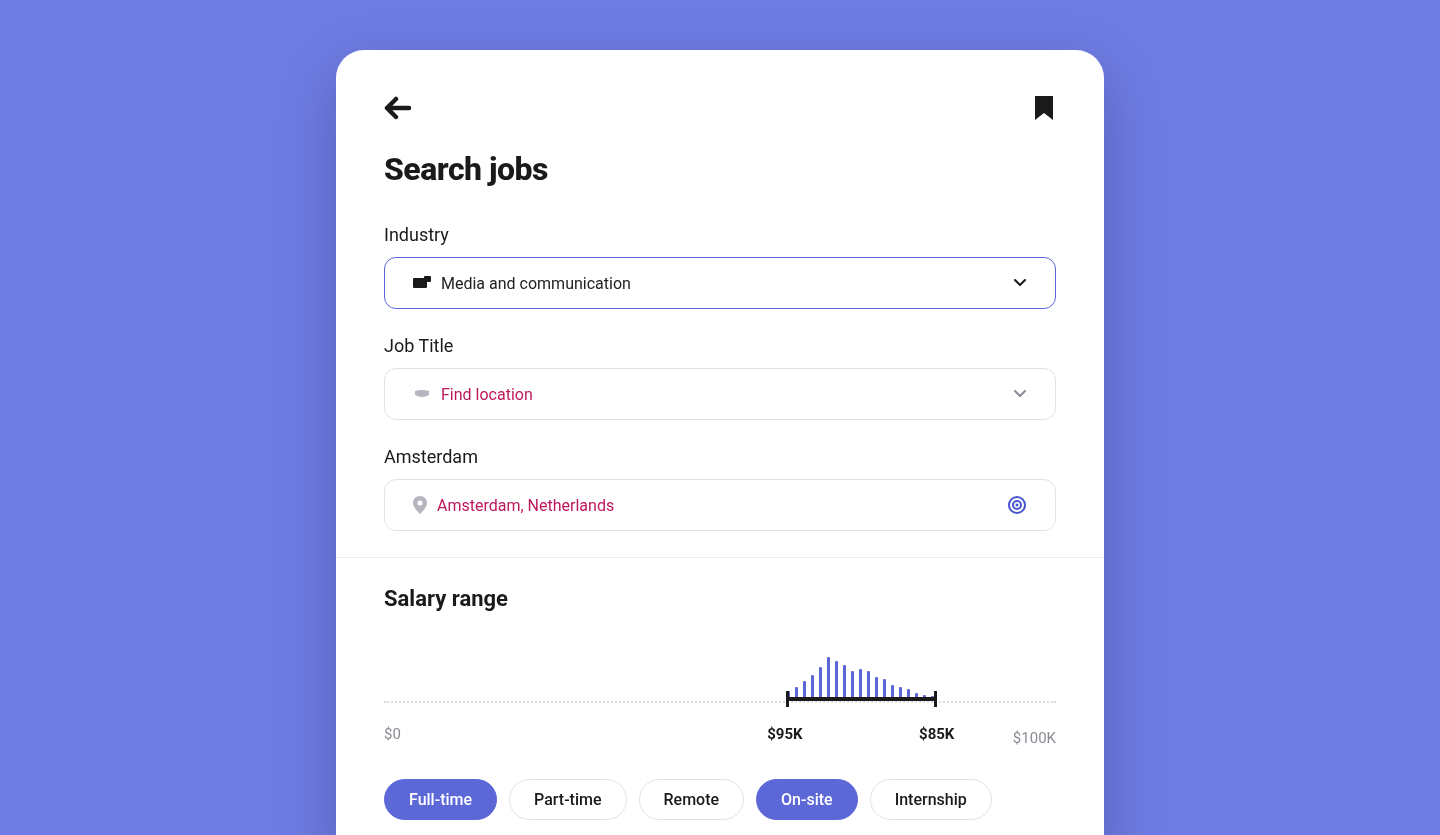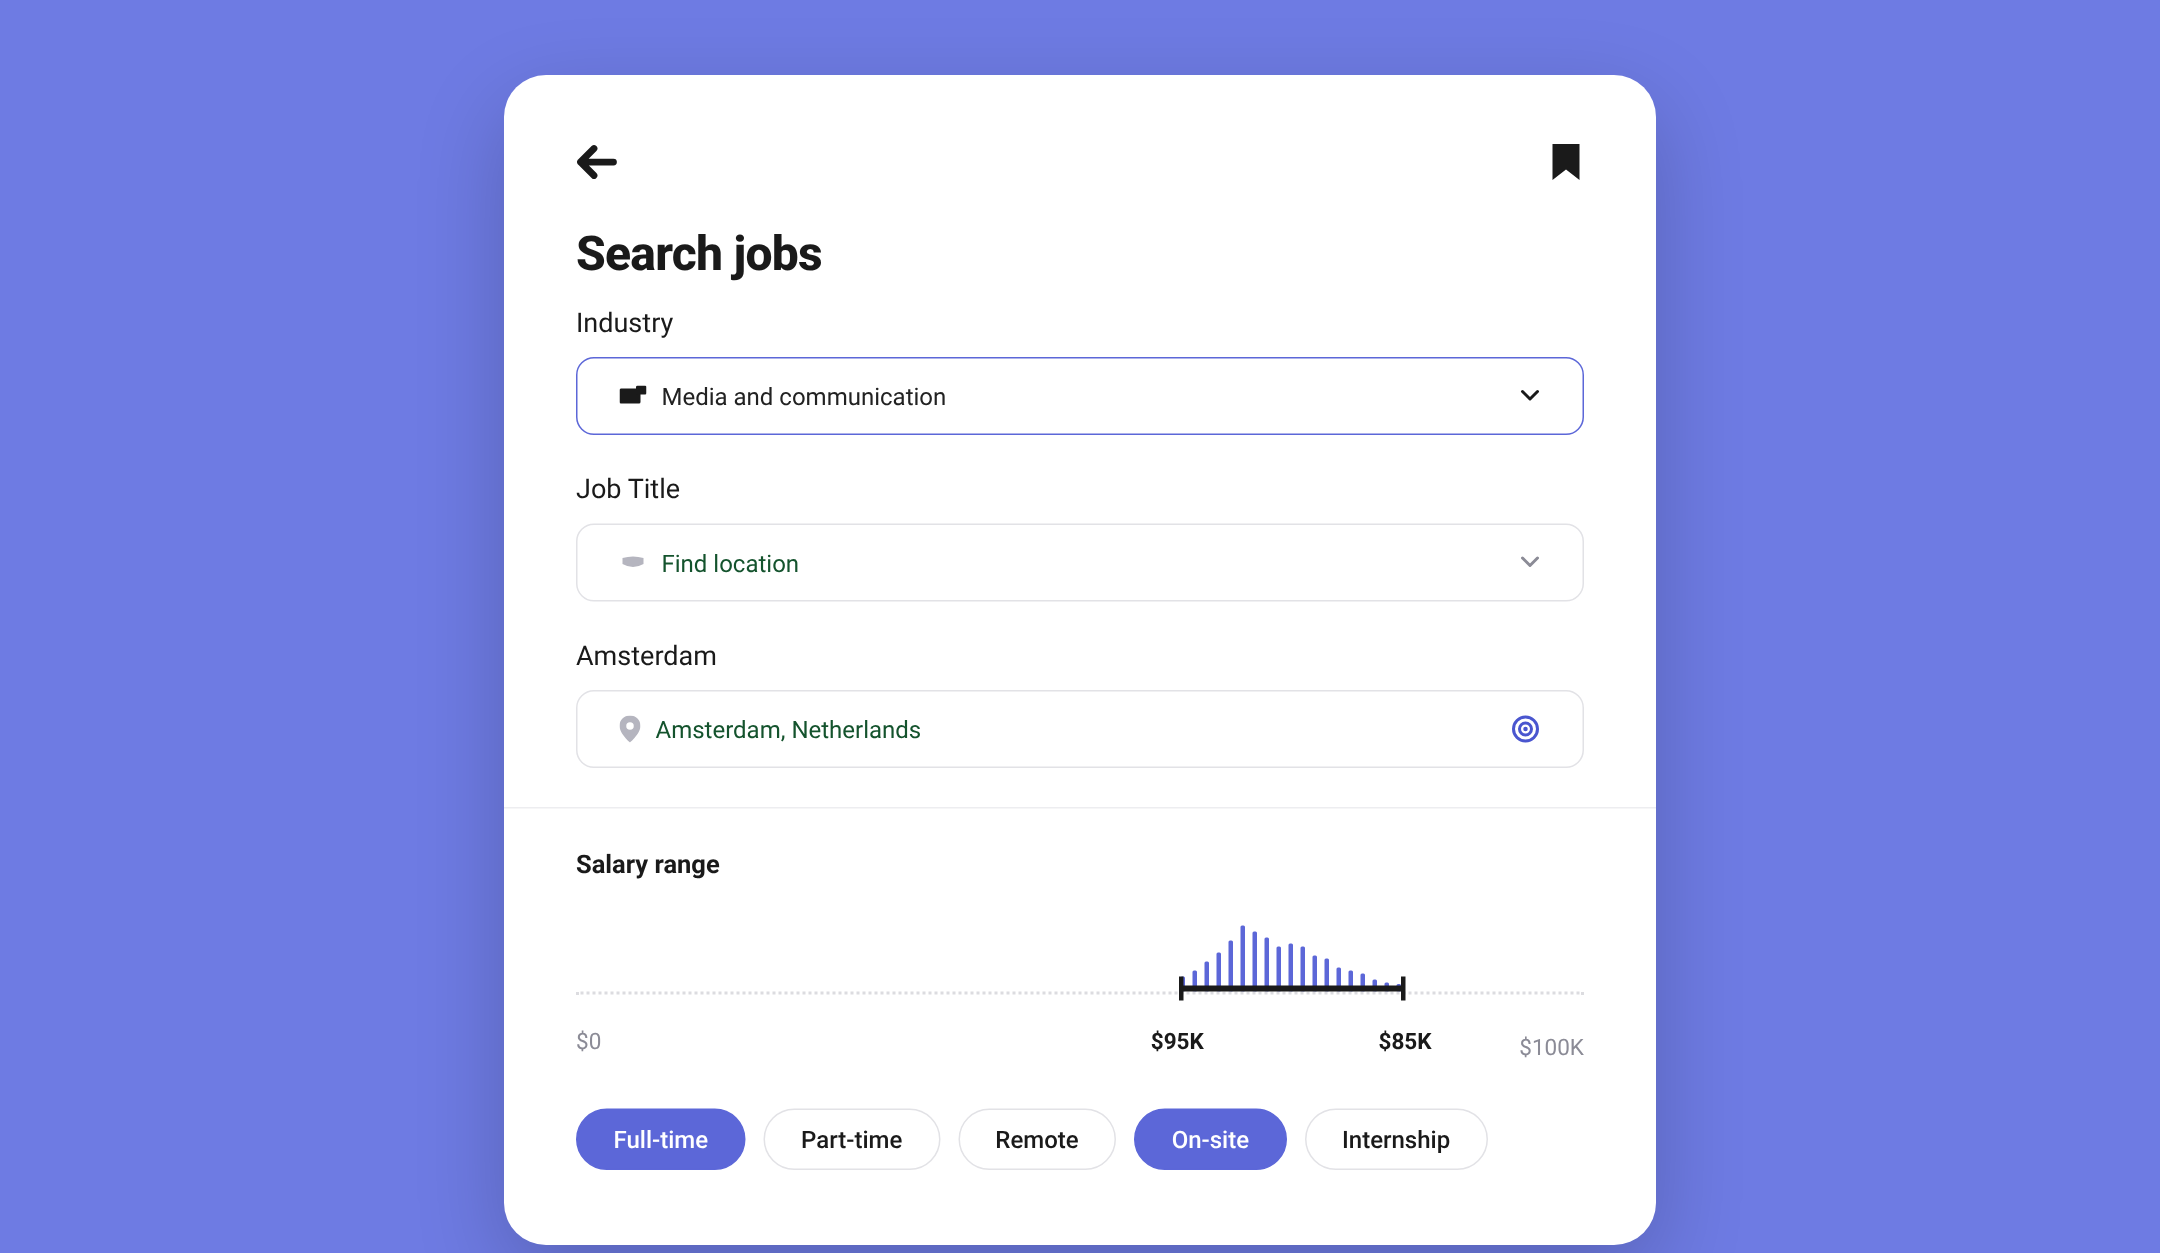--- a/index.html
+++ b/index.html
@@ -37,7 +37,7 @@
   font-size: 32px;
   font-weight: 800;
   color: #1a1a1a;
-  margin-bottom: 17px;
+  margin-bottom: 36px;
   letter-spacing: -0.5px;
 }
 .field-label {

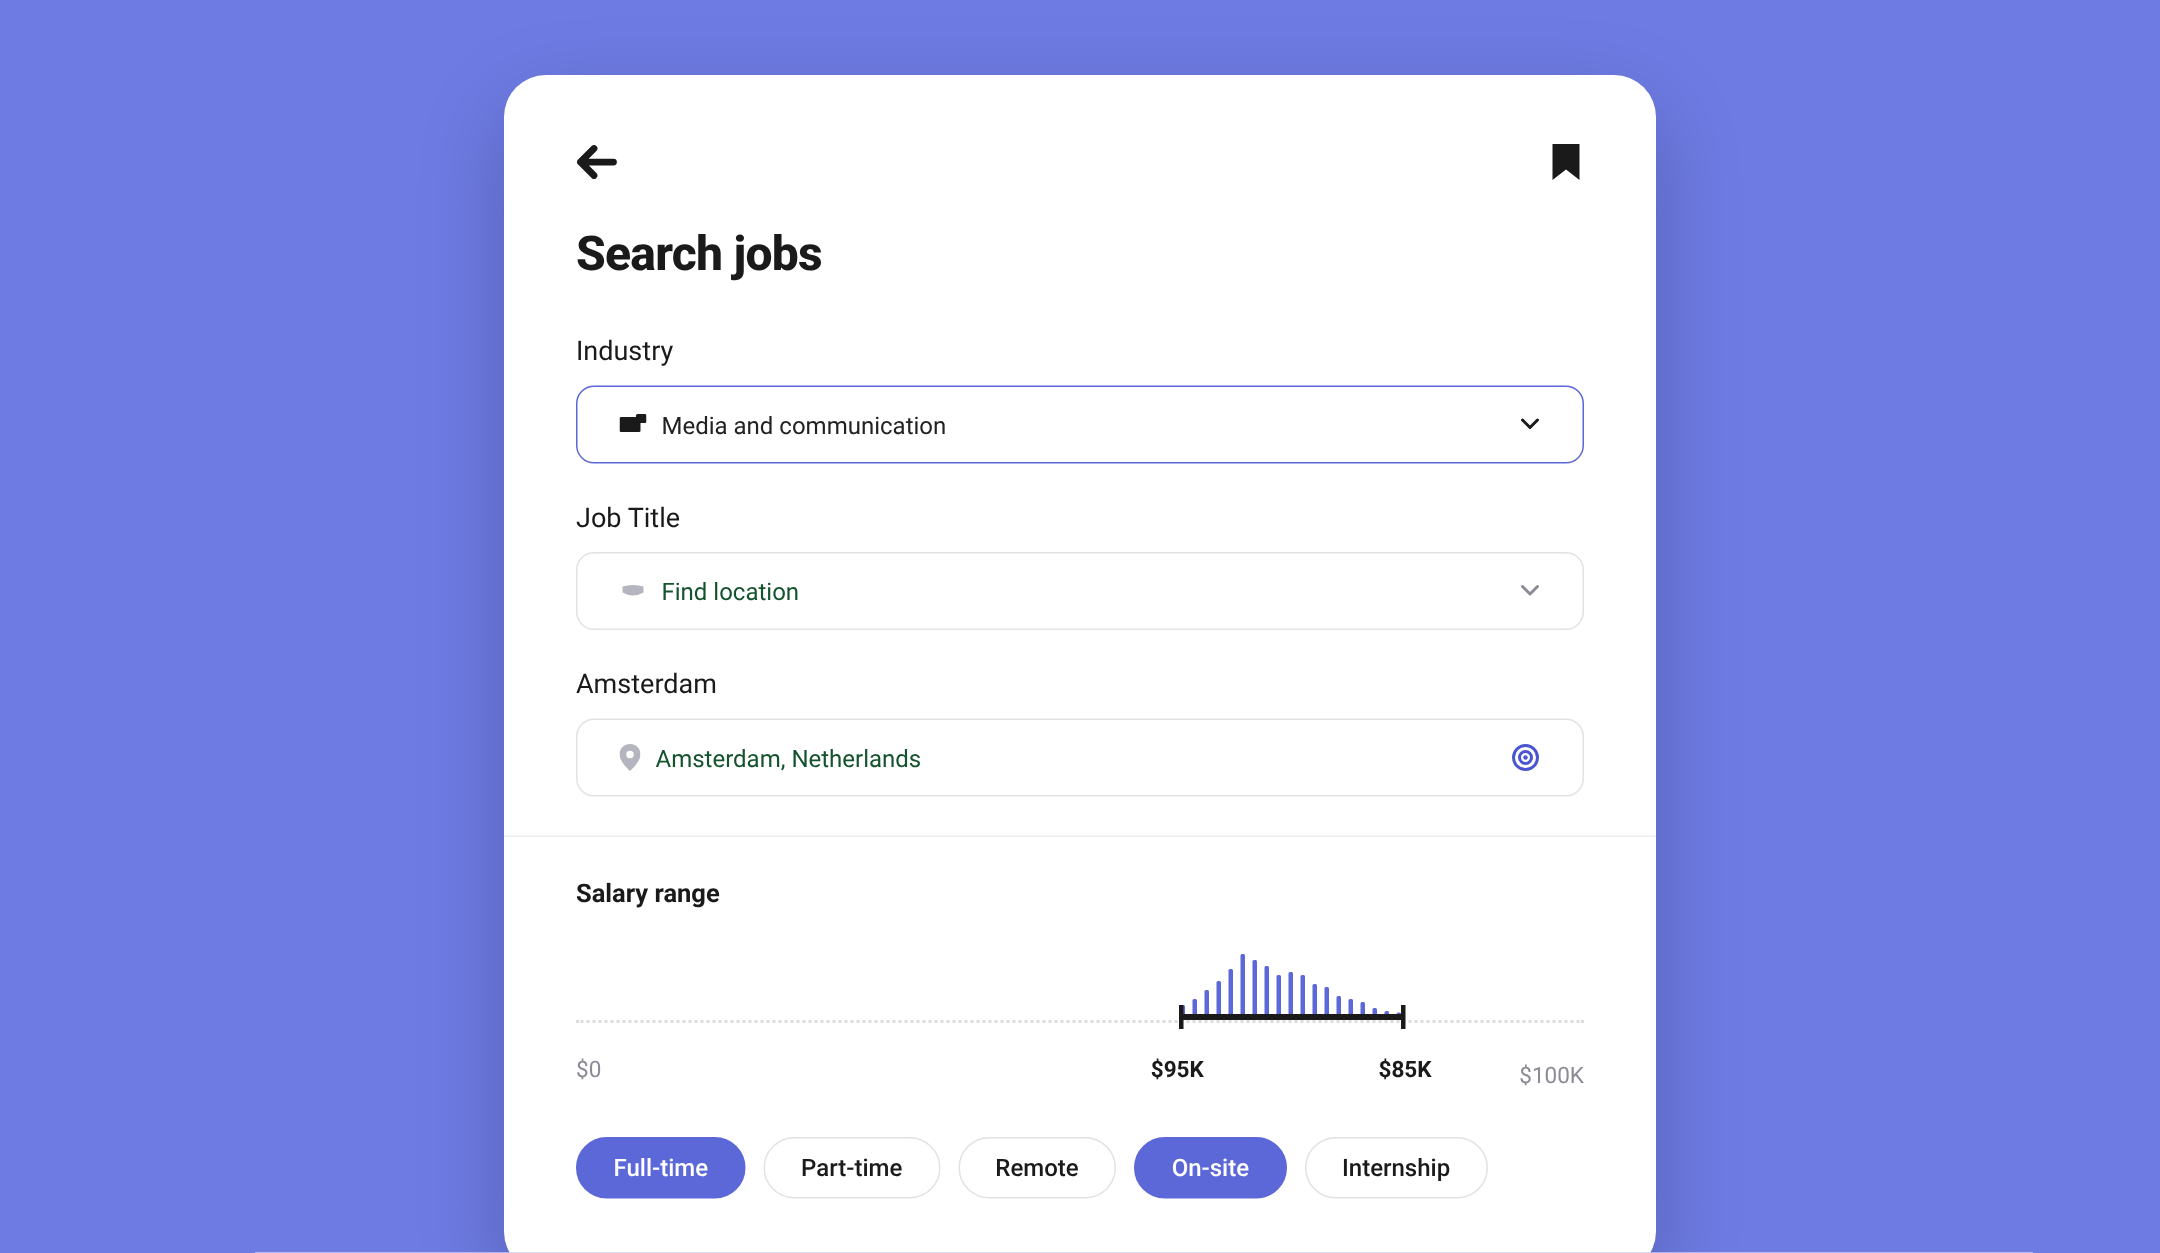--- a/index.html
+++ b/index.html
@@ -63,7 +63,7 @@
 .select-box.active {
   border: 1.5px solid #5c67d8;
 }
-.select-box .placeholder { color: #14532d; text-align: center; }
+.select-box .placeholder { color: #be185d; text-align: center; }
 .select-box .chev { margin-left: auto; }
 .select-box .right-icon { margin-left: auto; }
 .icon-sm { flex-shrink: 0; display: inline-flex; }

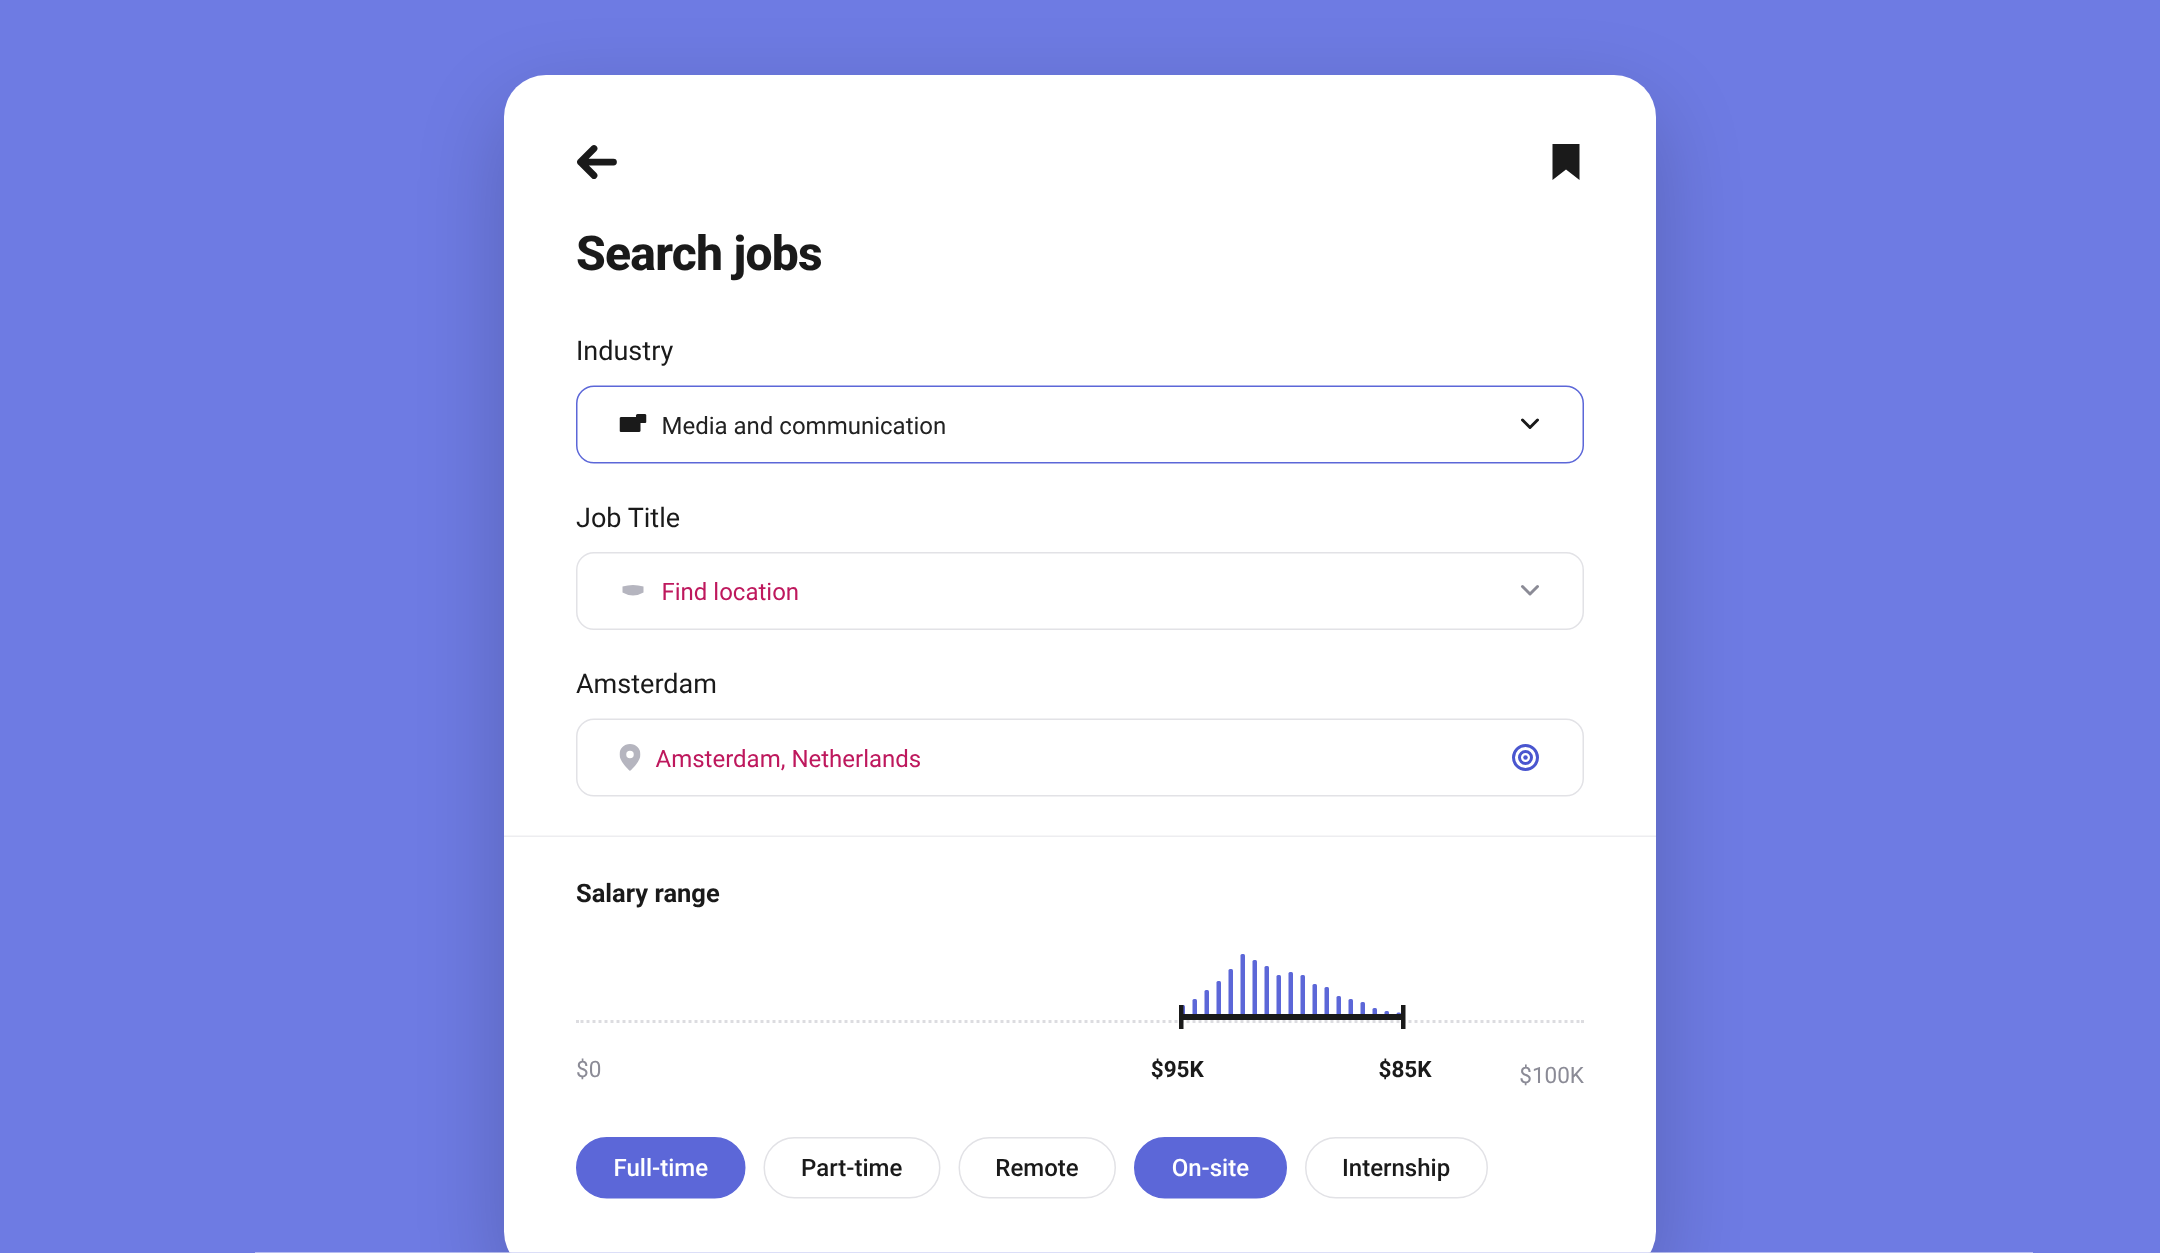--- a/index.html
+++ b/index.html
@@ -73,10 +73,10 @@
   margin: 18px -48px 28px -48px;
 }
 .salary-label {
-  font-size: 17px;
+  font-size: 22px;
   font-weight: 700;
   color: #1a1a1a;
-  margin-bottom: 20px;
+  margin-bottom: 36px;
 }
 .salary-area {
   position: relative;

